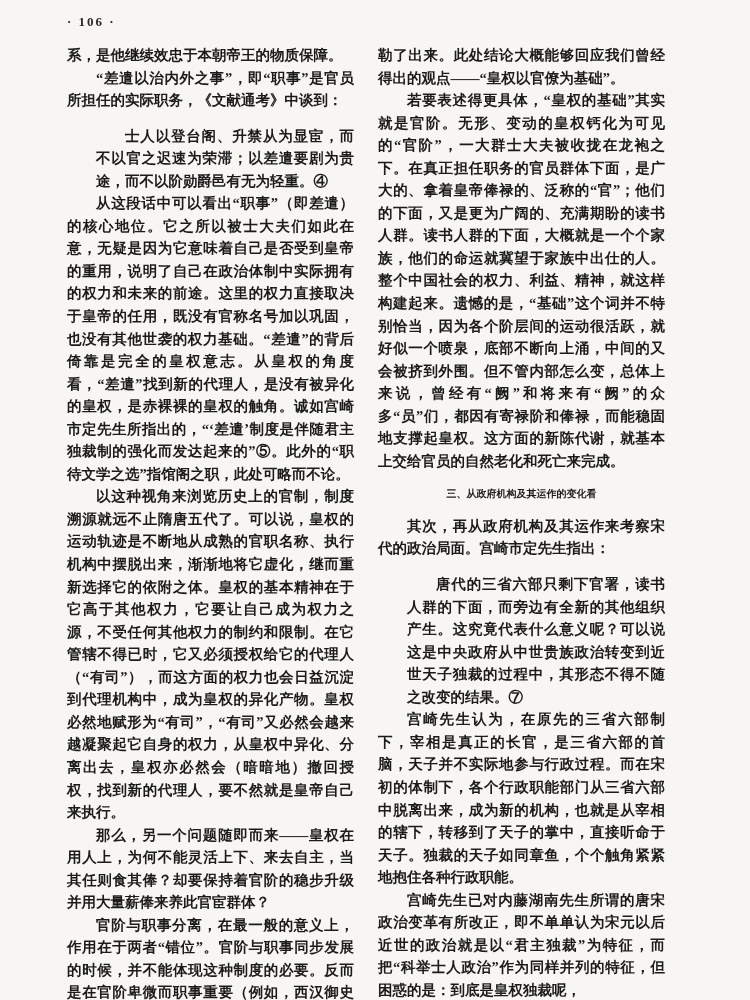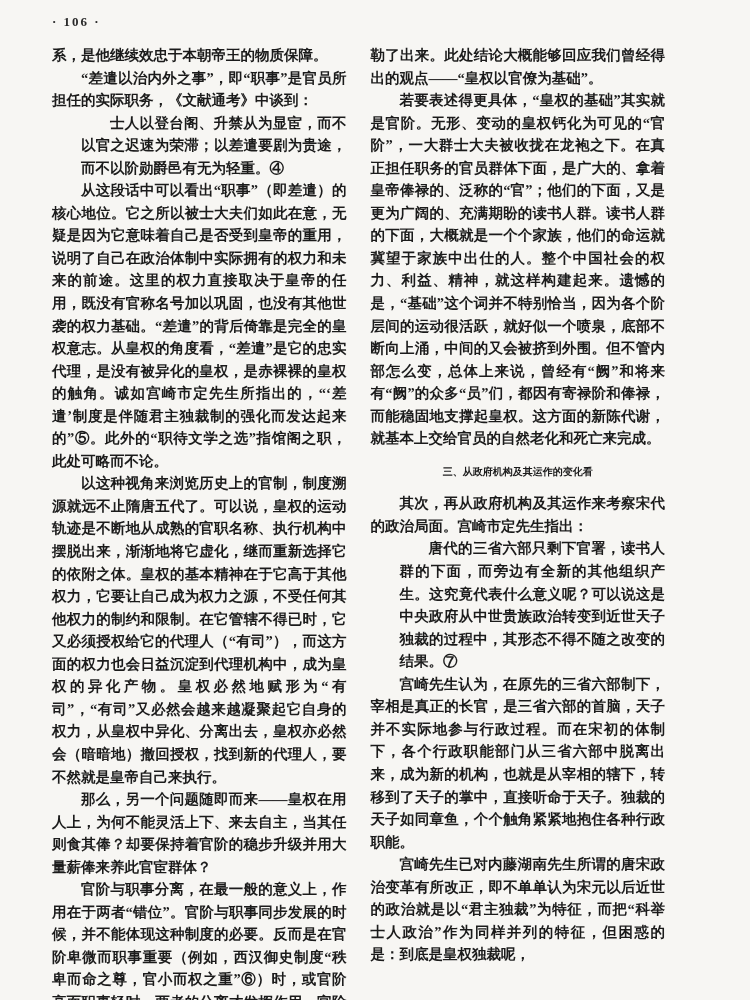--- a/index.html
+++ b/index.html
@@ -13,7 +13,7 @@
   .page {
     box-sizing: border-box;
     width: 697px; height: 1000px;
-    padding: 12px 32px 0 52px;
+    padding: 12px 32px 0 67px;
     position: relative;
   }
   .page-number {

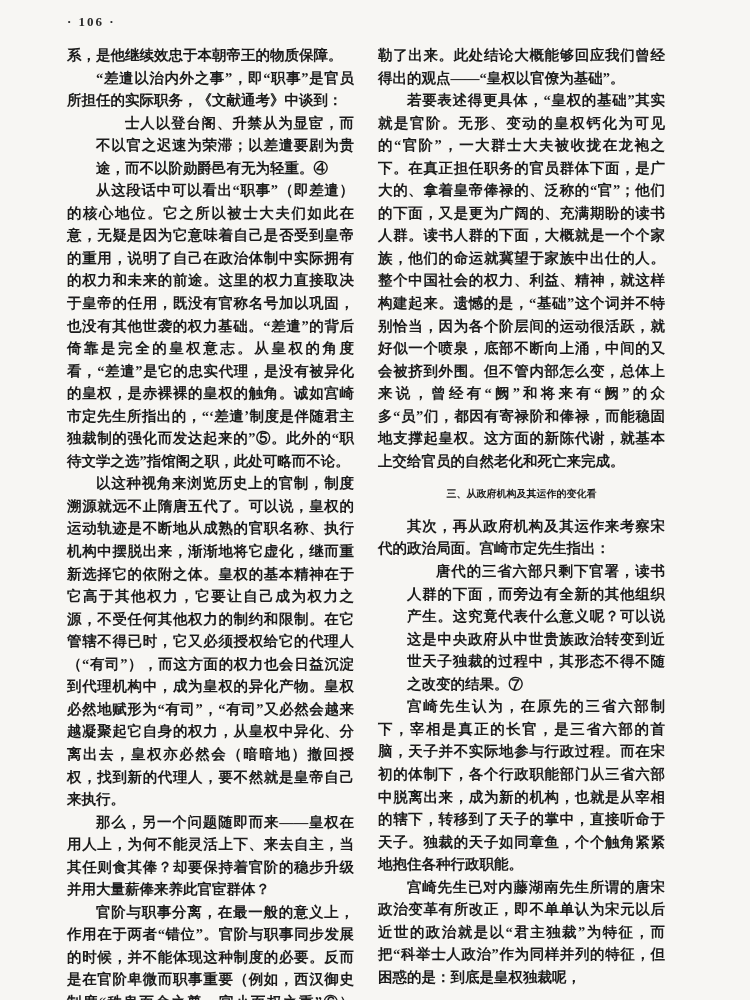--- a/index.html
+++ b/index.html
@@ -36,7 +36,7 @@
   }
   .column p { margin: 0; text-indent: 2em; }
   .column p.noindent { text-indent: 0; }
-  .column p.quote { margin-left: 2em; text-indent: 2em; }
+  .column p.quote { margin-left: 2em; text-indent: 2em; margin-top: 13px; }
   .column .heading {
     font-size: 10px;
     font-weight: 700;

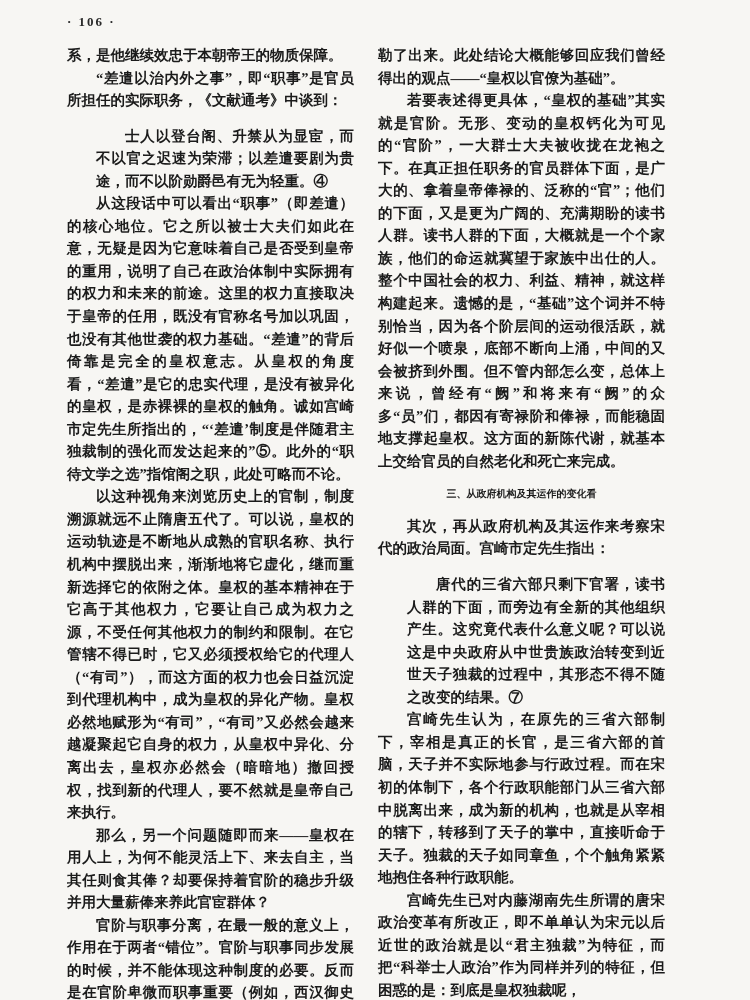--- a/index.html
+++ b/index.html
@@ -56,7 +56,7 @@
       <p class="noindent">系，是他继续效忠于本朝帝王的物质保障。</p>
       <p>“差遣以治内外之事”，即“职事”是官员所担任的实际职务，《文献通考》中谈到：</p>
       <p class="quote">士人以登台阁、升禁从为显宦，而不以官之迟速为荣滞；以差遣要剧为贵途，而不以阶勋爵邑有无为轻重。④</p>
-      <p>从这段话中可以看出“职事”（即差遣）的核心地位。它之所以被士大夫们如此在意，无疑是因为它意味着自己是否受到皇帝的重用，说明了自己在政治体制中实际拥有的权力和未来的前途。这里的权力直接取决于皇帝的任用，既没有官称名号加以巩固，也没有其他世袭的权力基础。“差遣”的背后倚靠是完全的皇权意志。从皇权的角度看，“差遣”是它的忠实代理，是没有被异化的皇权，是赤裸裸的皇权的触角。诚如宫崎市定先生所指出的，“‘差遣’制度是伴随君主独裁制的强化而发达起来的”⑤。此外的“职待文学之选”指馆阁之职，此处可略而不论。</p>
+      <p>从这段话中可以看出“职事”（即差遣）的核心地位。它之所以被士大夫们如此在意，无疑是因为它意味着自己是否受到皇帝的重用，说明了自己在政治体制中实际拥有的权力和未来的前途。这里的权力直接取决于皇帝的任用，既没有官称名号加以巩固，也没有其他世袭的权力基础。“差遣”的背后倚靠是完全的皇权意志。从皇权的角度看，“差遣”找到新的代理人，是没有被异化的皇权，是赤裸裸的皇权的触角。诚如宫崎市定先生所指出的，“‘差遣’制度是伴随君主独裁制的强化而发达起来的”⑤。此外的“职待文学之选”指馆阁之职，此处可略而不论。</p>
       <p>以这种视角来浏览历史上的官制，制度溯源就远不止隋唐五代了。可以说，皇权的运动轨迹是不断地从成熟的官职名称、执行机构中摆脱出来，渐渐地将它虚化，继而重新选择它的依附之体。皇权的基本精神在于它高于其他权力，它要让自己成为权力之源，不受任何其他权力的制约和限制。在它管辖不得已时，它又必须授权给它的代理人（“有司”），而这方面的权力也会日益沉淀到代理机构中，成为皇权的异化产物。皇权必然地赋形为“有司”，“有司”又必然会越来越凝聚起它自身的权力，从皇权中异化、分离出去，皇权亦必然会（暗暗地）撤回授权，找到新的代理人，要不然就是皇帝自己来执行。</p>
       <p>那么，另一个问题随即而来——皇权在用人上，为何不能灵活上下、来去自主，当其任则食其俸？却要保持着官阶的稳步升级并用大量薪俸来养此官宦群体？</p>
       <p>官阶与职事分离，在最一般的意义上，作用在于两者“错位”。官阶与职事同步发展的时候，并不能体现这种制度的必要。反而是在官阶卑微而职事重要（例如，西汉御史制度“秩卑而命之尊，官小而权之重”⑥）时，或官阶高而职事轻时，两者的分离才发挥作用。官阶是越稳定、越有秩序越好，像沉积岩一般层层不乱，官僚们的人心才能稳固；而职事的遣调是越灵活、符合皇帝意志，越好。以上两种诉求都是从皇权中生发出来的，张力本身内在于皇权自身之中。</p>

